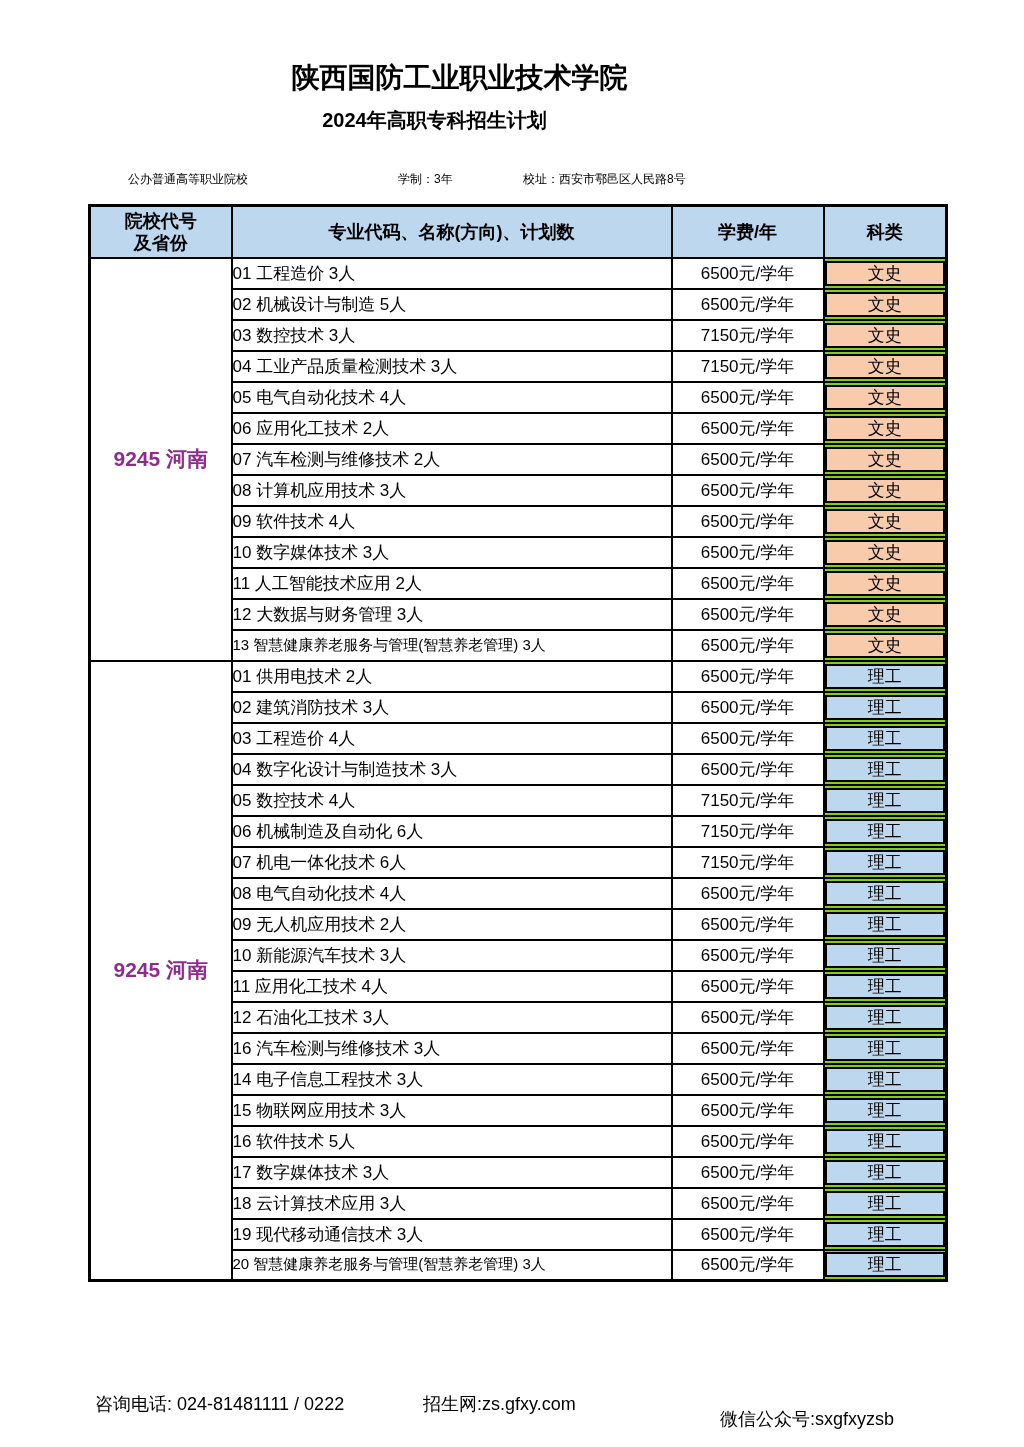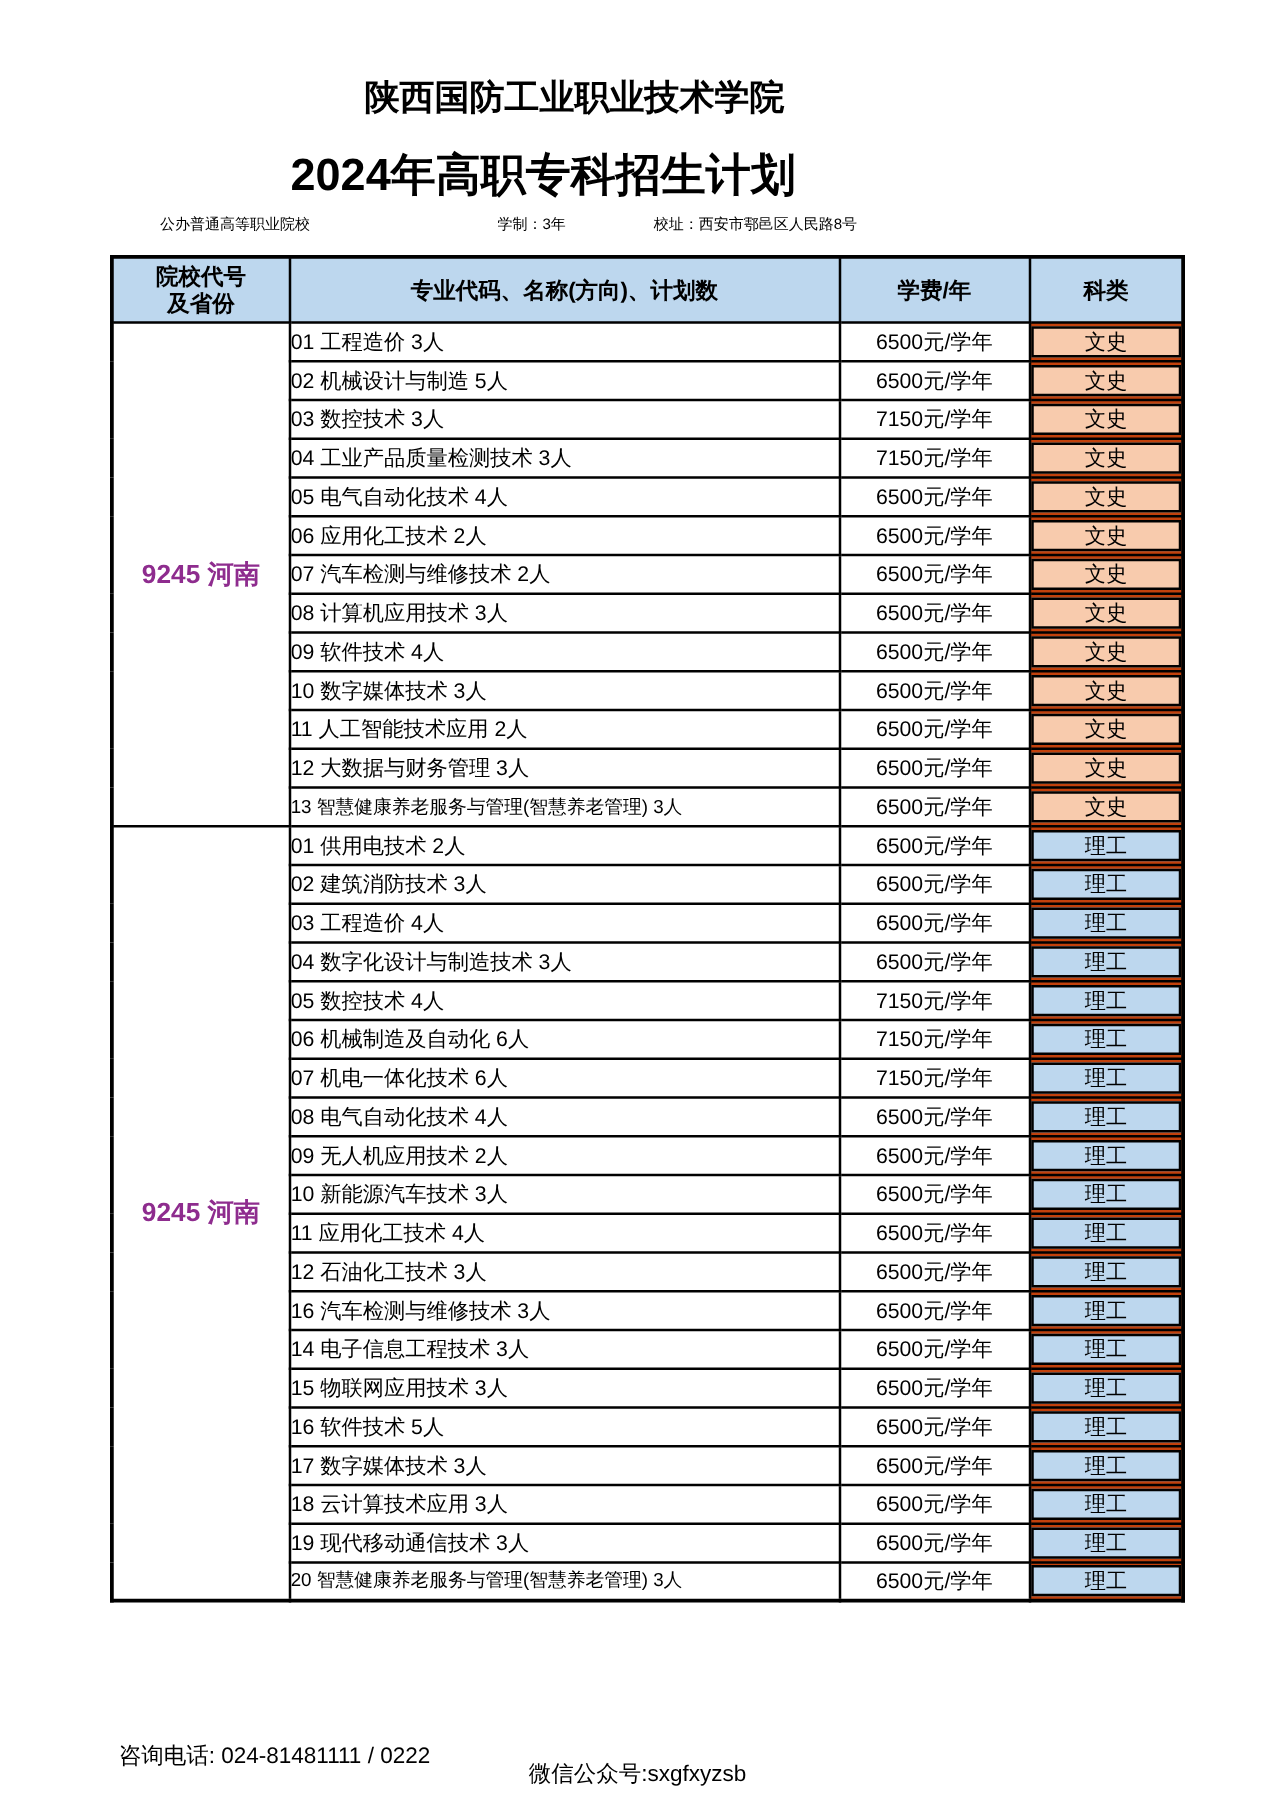--- a/index.html
+++ b/index.html
@@ -16,7 +16,7 @@
   }
   .doc-subtitle {
     position:absolute; top:104px; left:0; width:869px;
-    text-align:center; font-size:36px; font-weight:bold; line-height:32px;margin-top:20px;
+    text-align:center; font-size:20px; font-weight:bold; line-height:32px;
   }
   .info-line {
     position:absolute; top:167px; left:128px; width:830px;

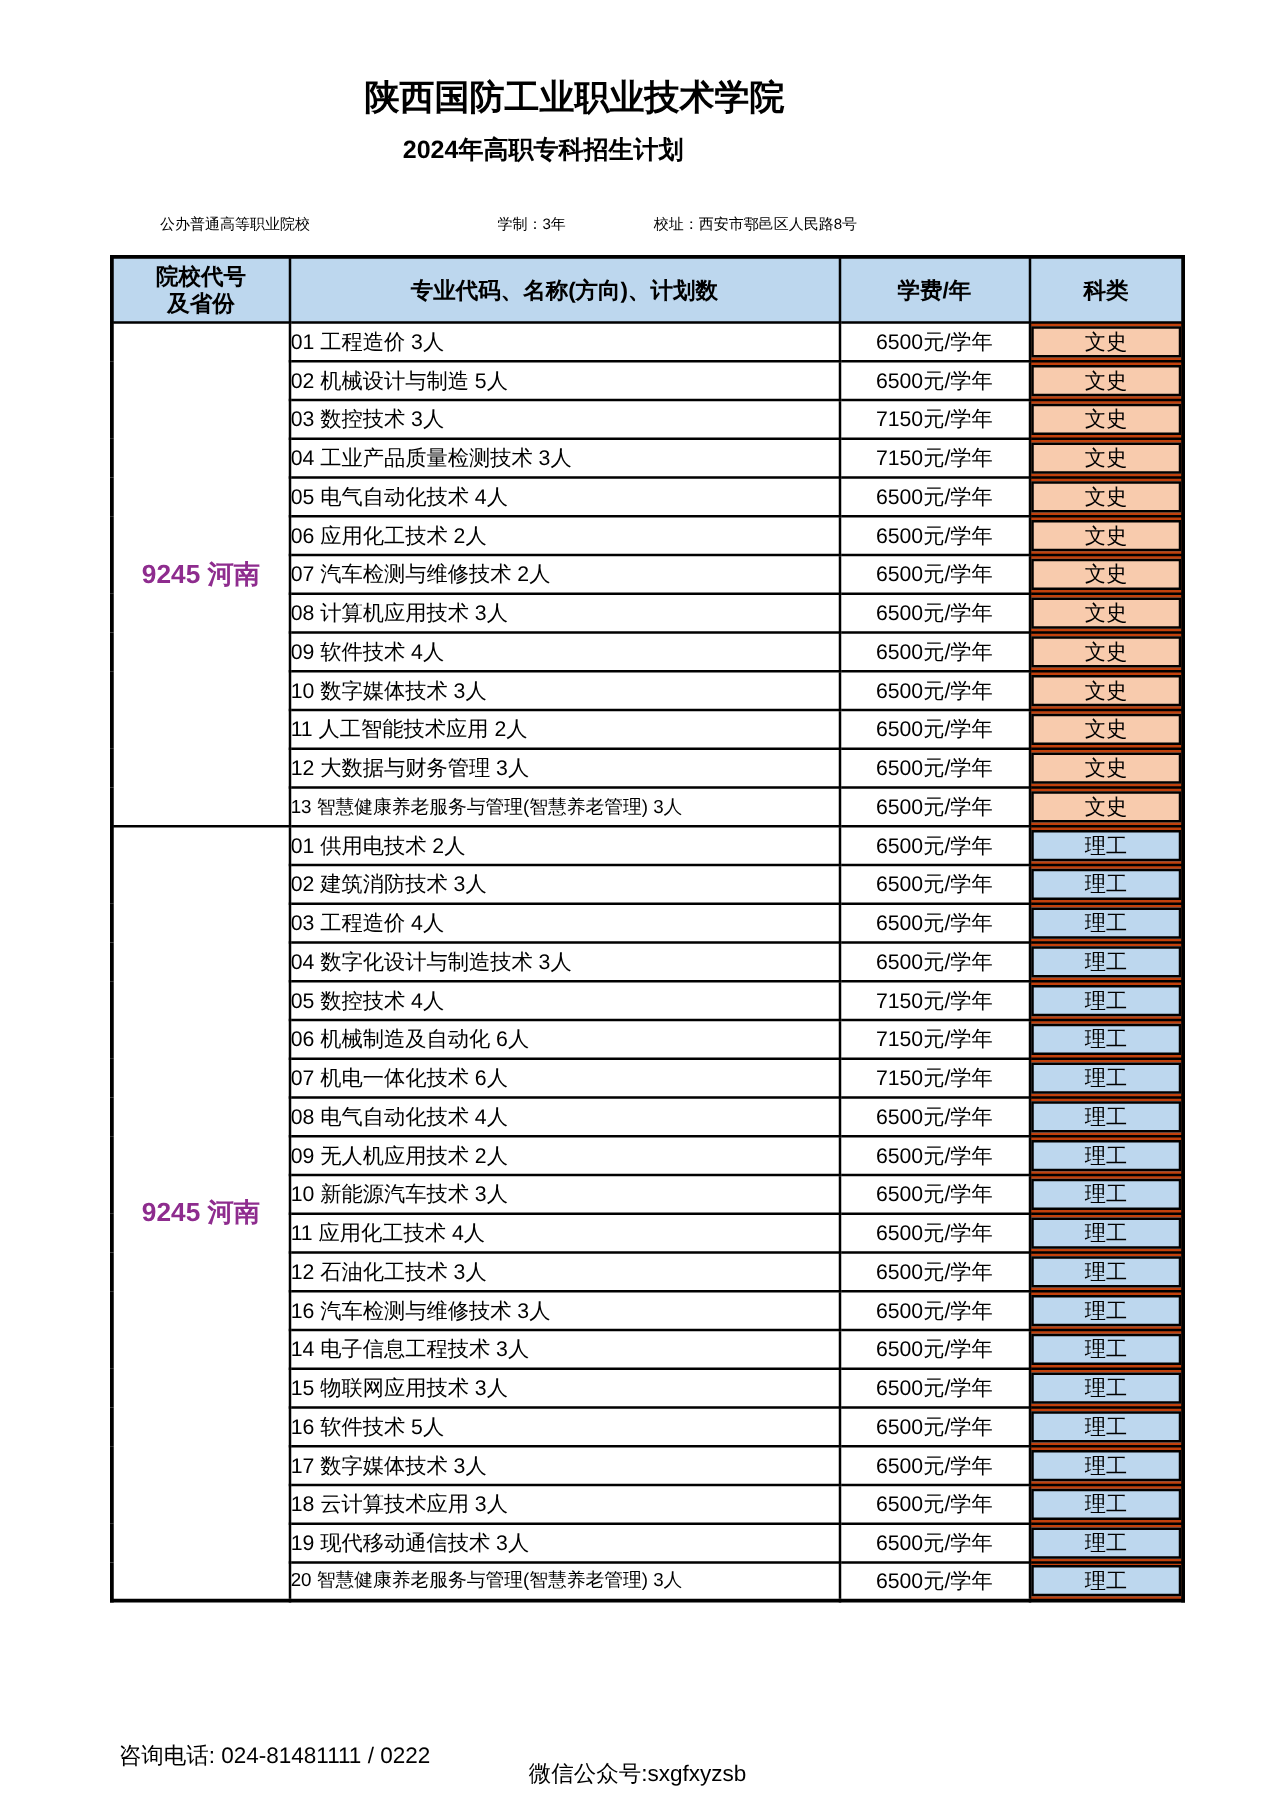--- a/index.html
+++ b/index.html
@@ -51,7 +51,7 @@
     font-weight:bold; font-size:21px;
     cursor:pointer;
   }
-  td.cat { padding:3px; background:#c2410c; }
+  td.cat { padding:3px; background:#84cc16; }
   .cat-box {
     border:2px solid #000;
     height:25px;

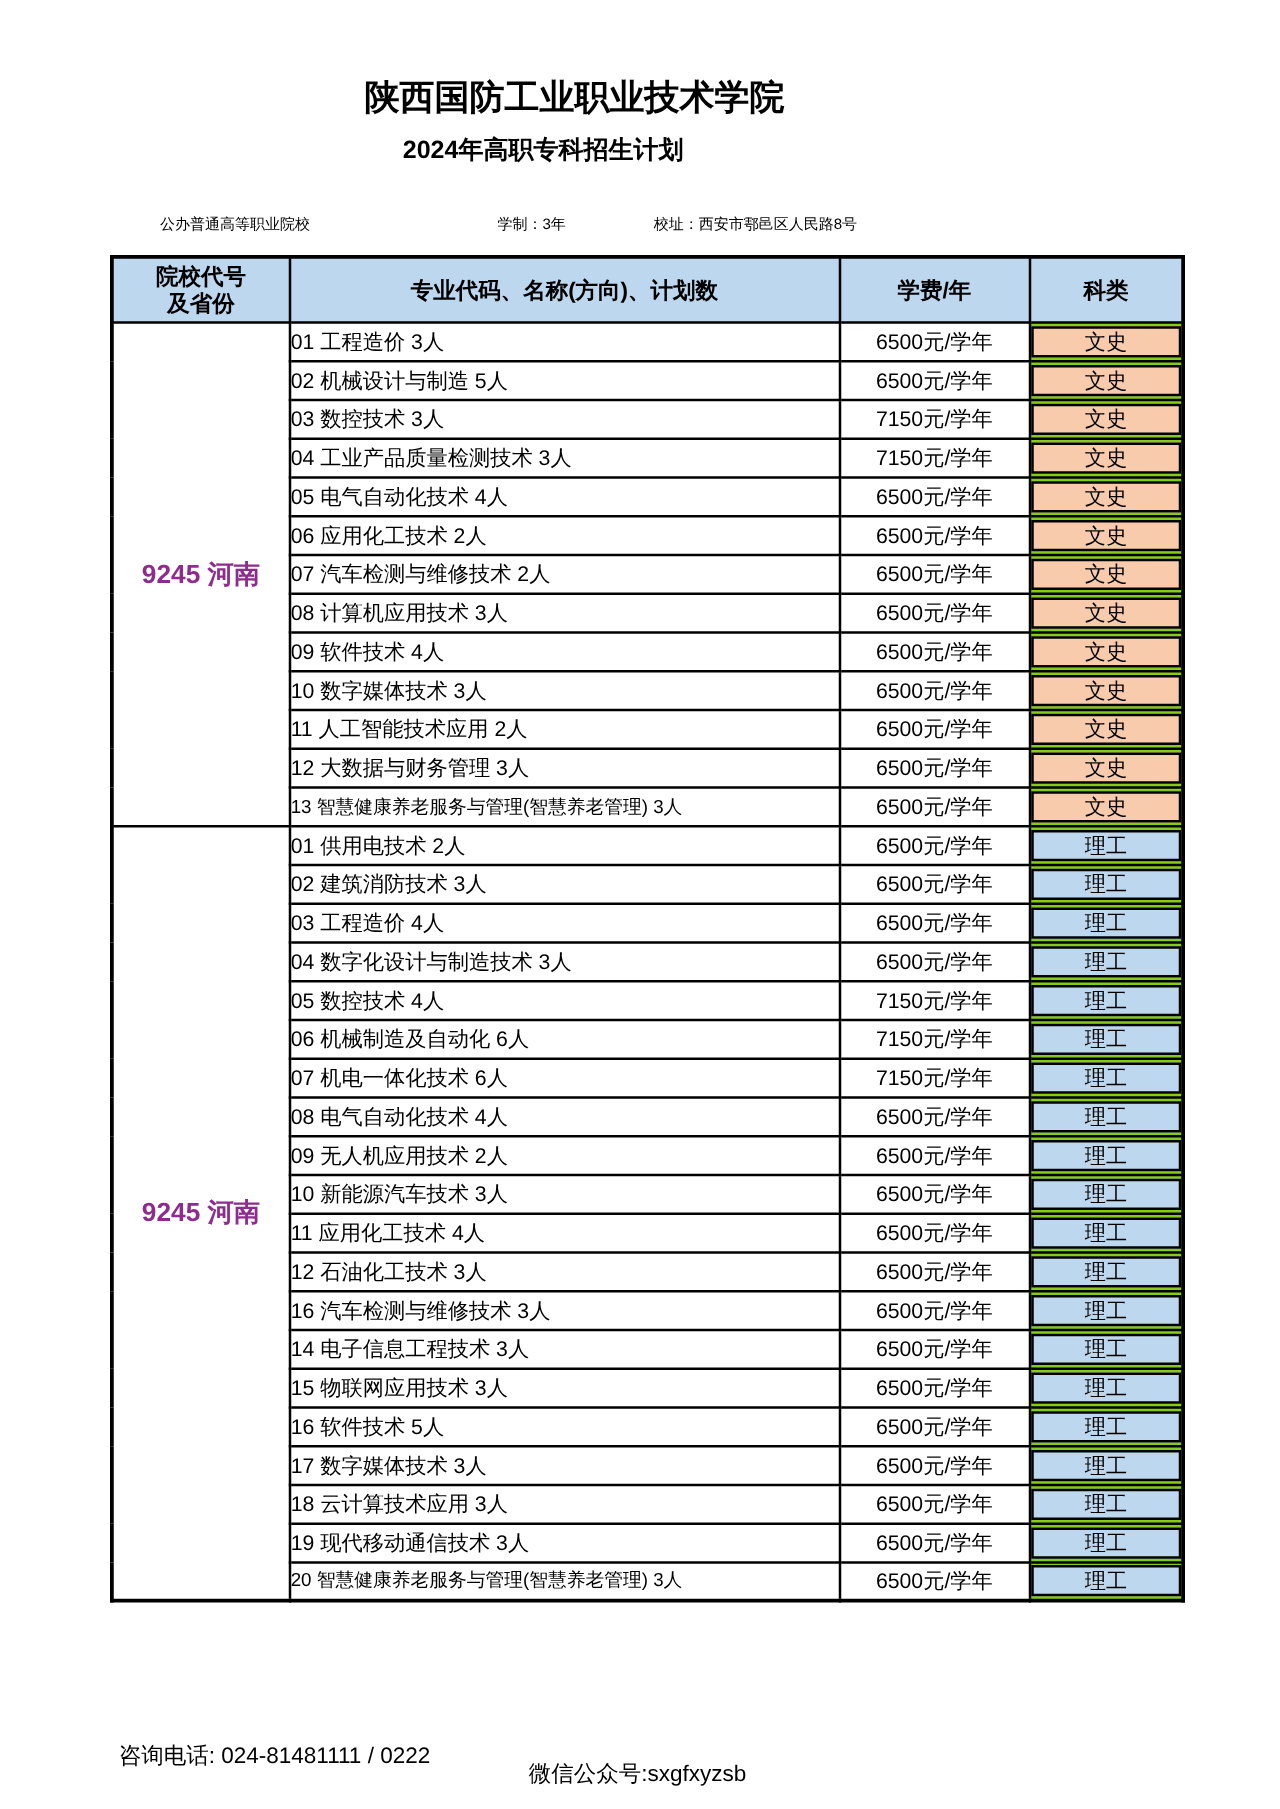--- a/index.html
+++ b/index.html
@@ -335,6 +335,7 @@
 
 <div class="footer">
   <span class="footer-phone">咨询电话: 024-81481111 / 0222</span>
+    <span class="footer-web">招生网:zs.gfxy.com</span>
     <span class="footer-wechat">微信公众号:sxgfxyzsb</span>
 </div>
 

